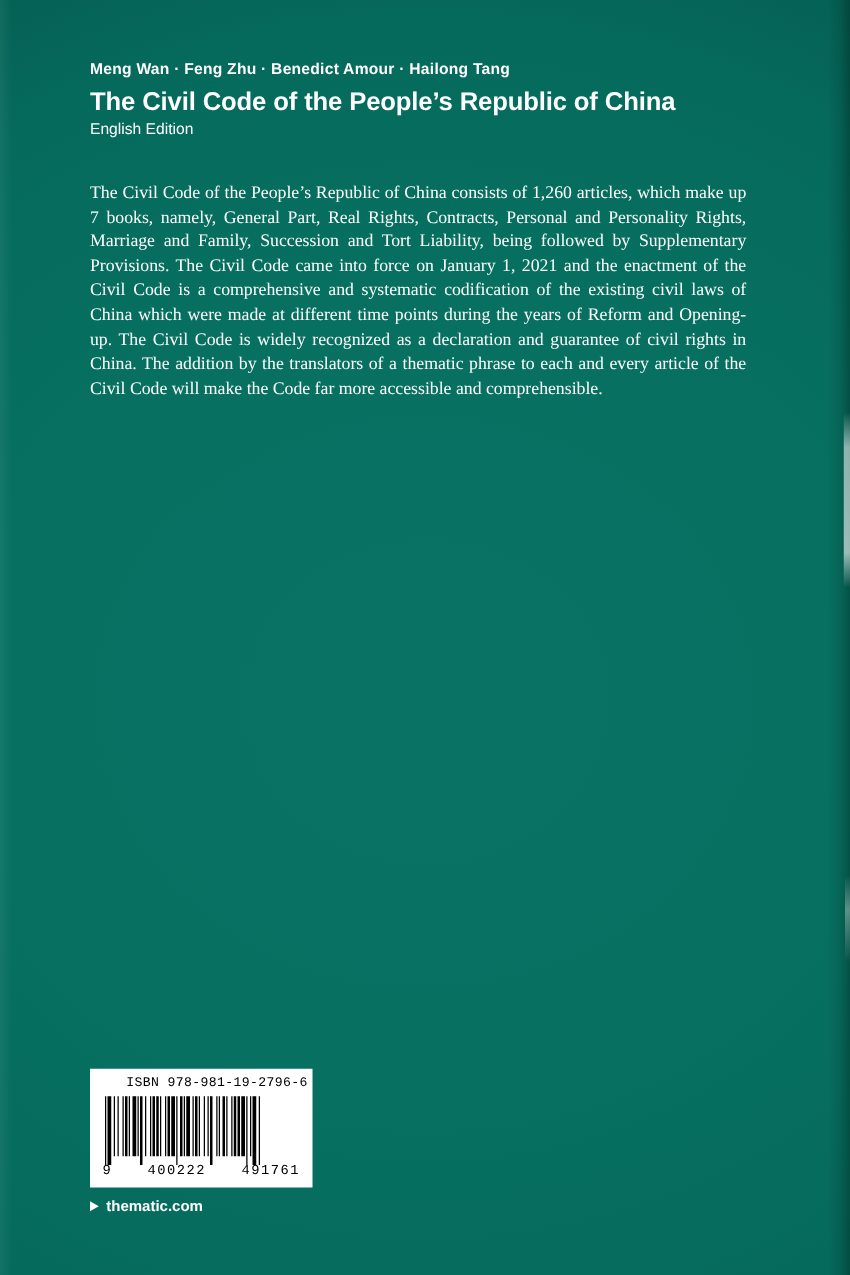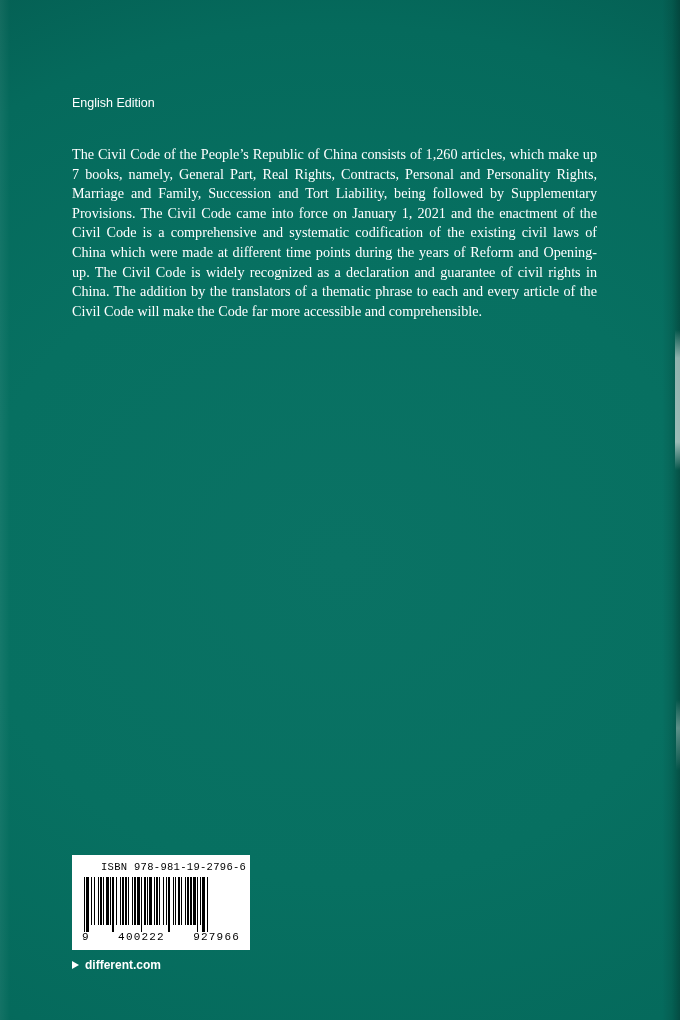--- a/index.html
+++ b/index.html
@@ -181,6 +181,7 @@
   <div class="edge-highlight"></div>
   <div class="edge-highlight2"></div>
 
+  <div class="authors">Meng Wan · Feng Zhu · Benedict Amour · Hailong Tang</div>
   <div class="subtitle">English Edition</div>
 
   <div class="blurb">The Civil Code of the People’s Republic of China consists of 1,260 articles, which make up 7 books, namely, General Part, Real Rights, Contracts, Personal and Personality Rights, Marriage and Family, Succession and Tort Liability, being followed by Supplementary Provisions. The Civil Code came into force on January 1, 2021 and the enactment of the Civil Code is a comprehensive and systematic codification of the existing civil laws of China which were made at different time points during the years of Reform and Opening-up. The Civil Code is widely recognized as a declaration and guarantee of civil rights in China. The addition by the translators of a thematic phrase to each and every article of the Civil Code will make the Code far more accessible and comprehensible.</div>

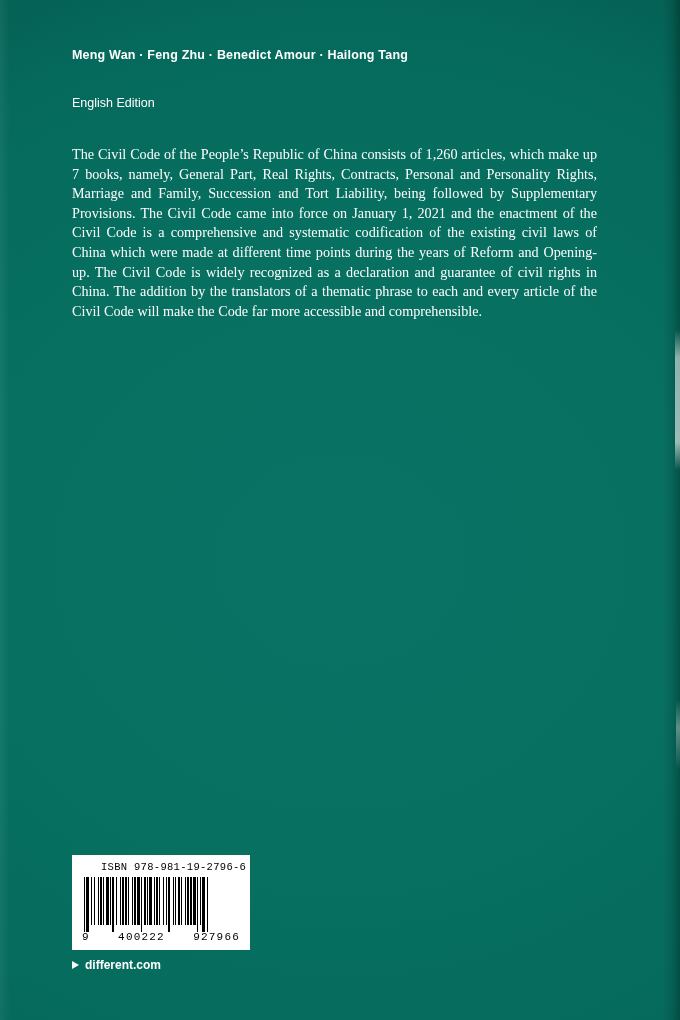--- a/index.html
+++ b/index.html
@@ -182,6 +182,7 @@
   <div class="edge-highlight2"></div>
 
   <div class="authors">Meng Wan · Feng Zhu · Benedict Amour · Hailong Tang</div>
+  <div class="title">The Civil Code of the People’s Republic of China</div>
   <div class="subtitle">English Edition</div>
 
   <div class="blurb">The Civil Code of the People’s Republic of China consists of 1,260 articles, which make up 7 books, namely, General Part, Real Rights, Contracts, Personal and Personality Rights, Marriage and Family, Succession and Tort Liability, being followed by Supplementary Provisions. The Civil Code came into force on January 1, 2021 and the enactment of the Civil Code is a comprehensive and systematic codification of the existing civil laws of China which were made at different time points during the years of Reform and Opening-up. The Civil Code is widely recognized as a declaration and guarantee of civil rights in China. The addition by the translators of a thematic phrase to each and every article of the Civil Code will make the Code far more accessible and comprehensible.</div>

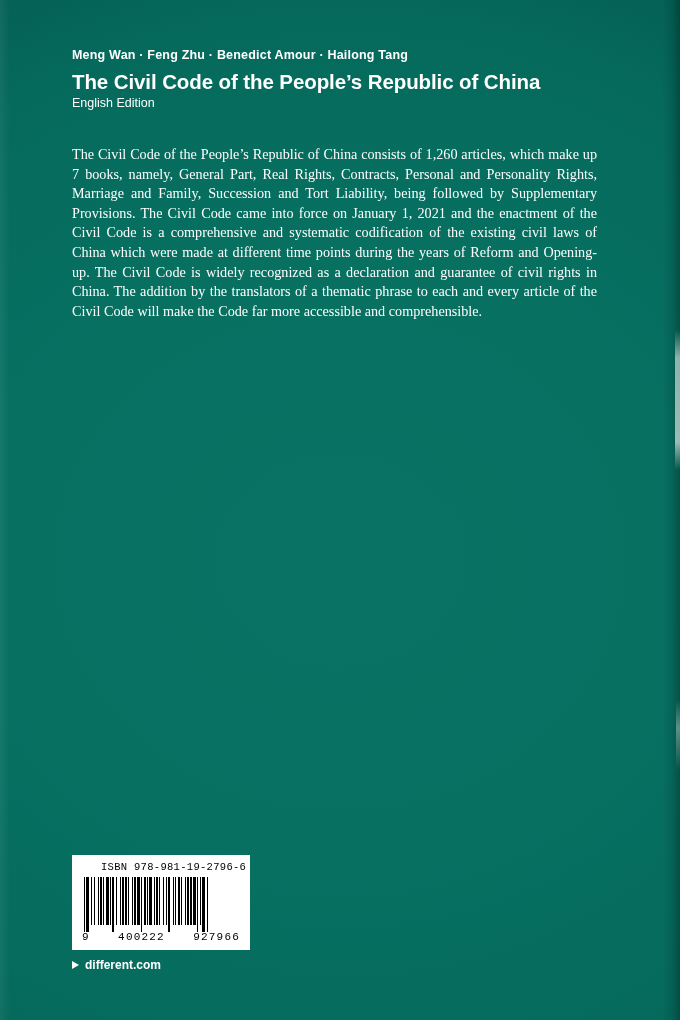--- a/index.html
+++ b/index.html
@@ -274,7 +274,7 @@
     <div class="barcode-digits">
       <span>9</span>
       <span>400222</span>
-      <span>927966</span>
+      <span>491761</span>
     </div>
   </div>
 

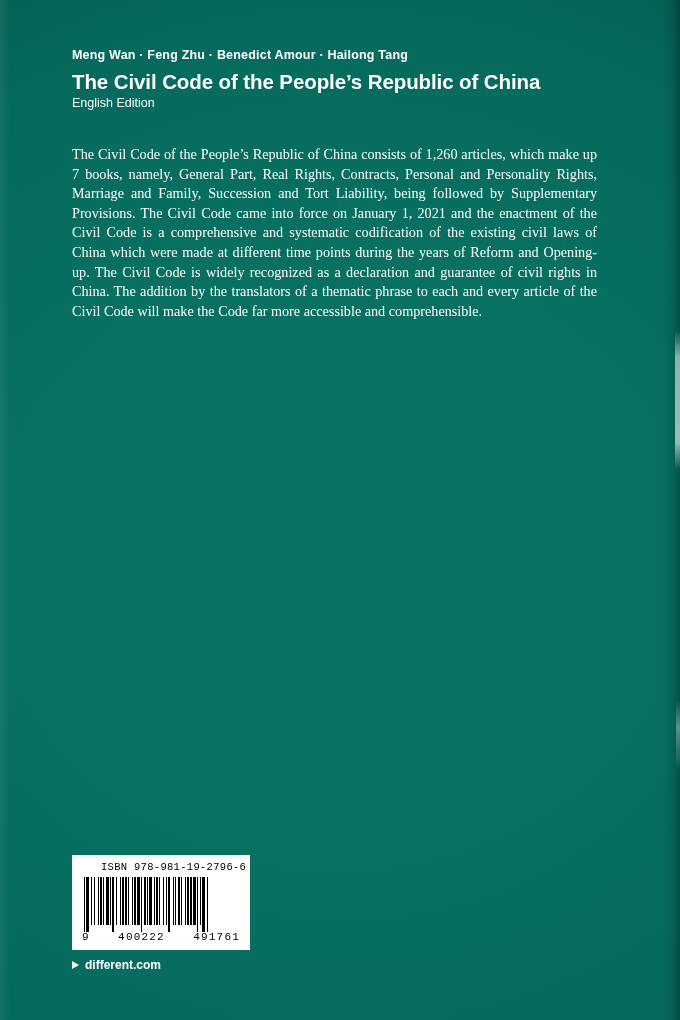--- a/index.html
+++ b/index.html
@@ -280,7 +280,7 @@
 
   <div class="springer">
     <span class="tri"></span>
-    <span>different.com</span>
+    <span>thematic.com</span>
   </div>
 
 </div>

